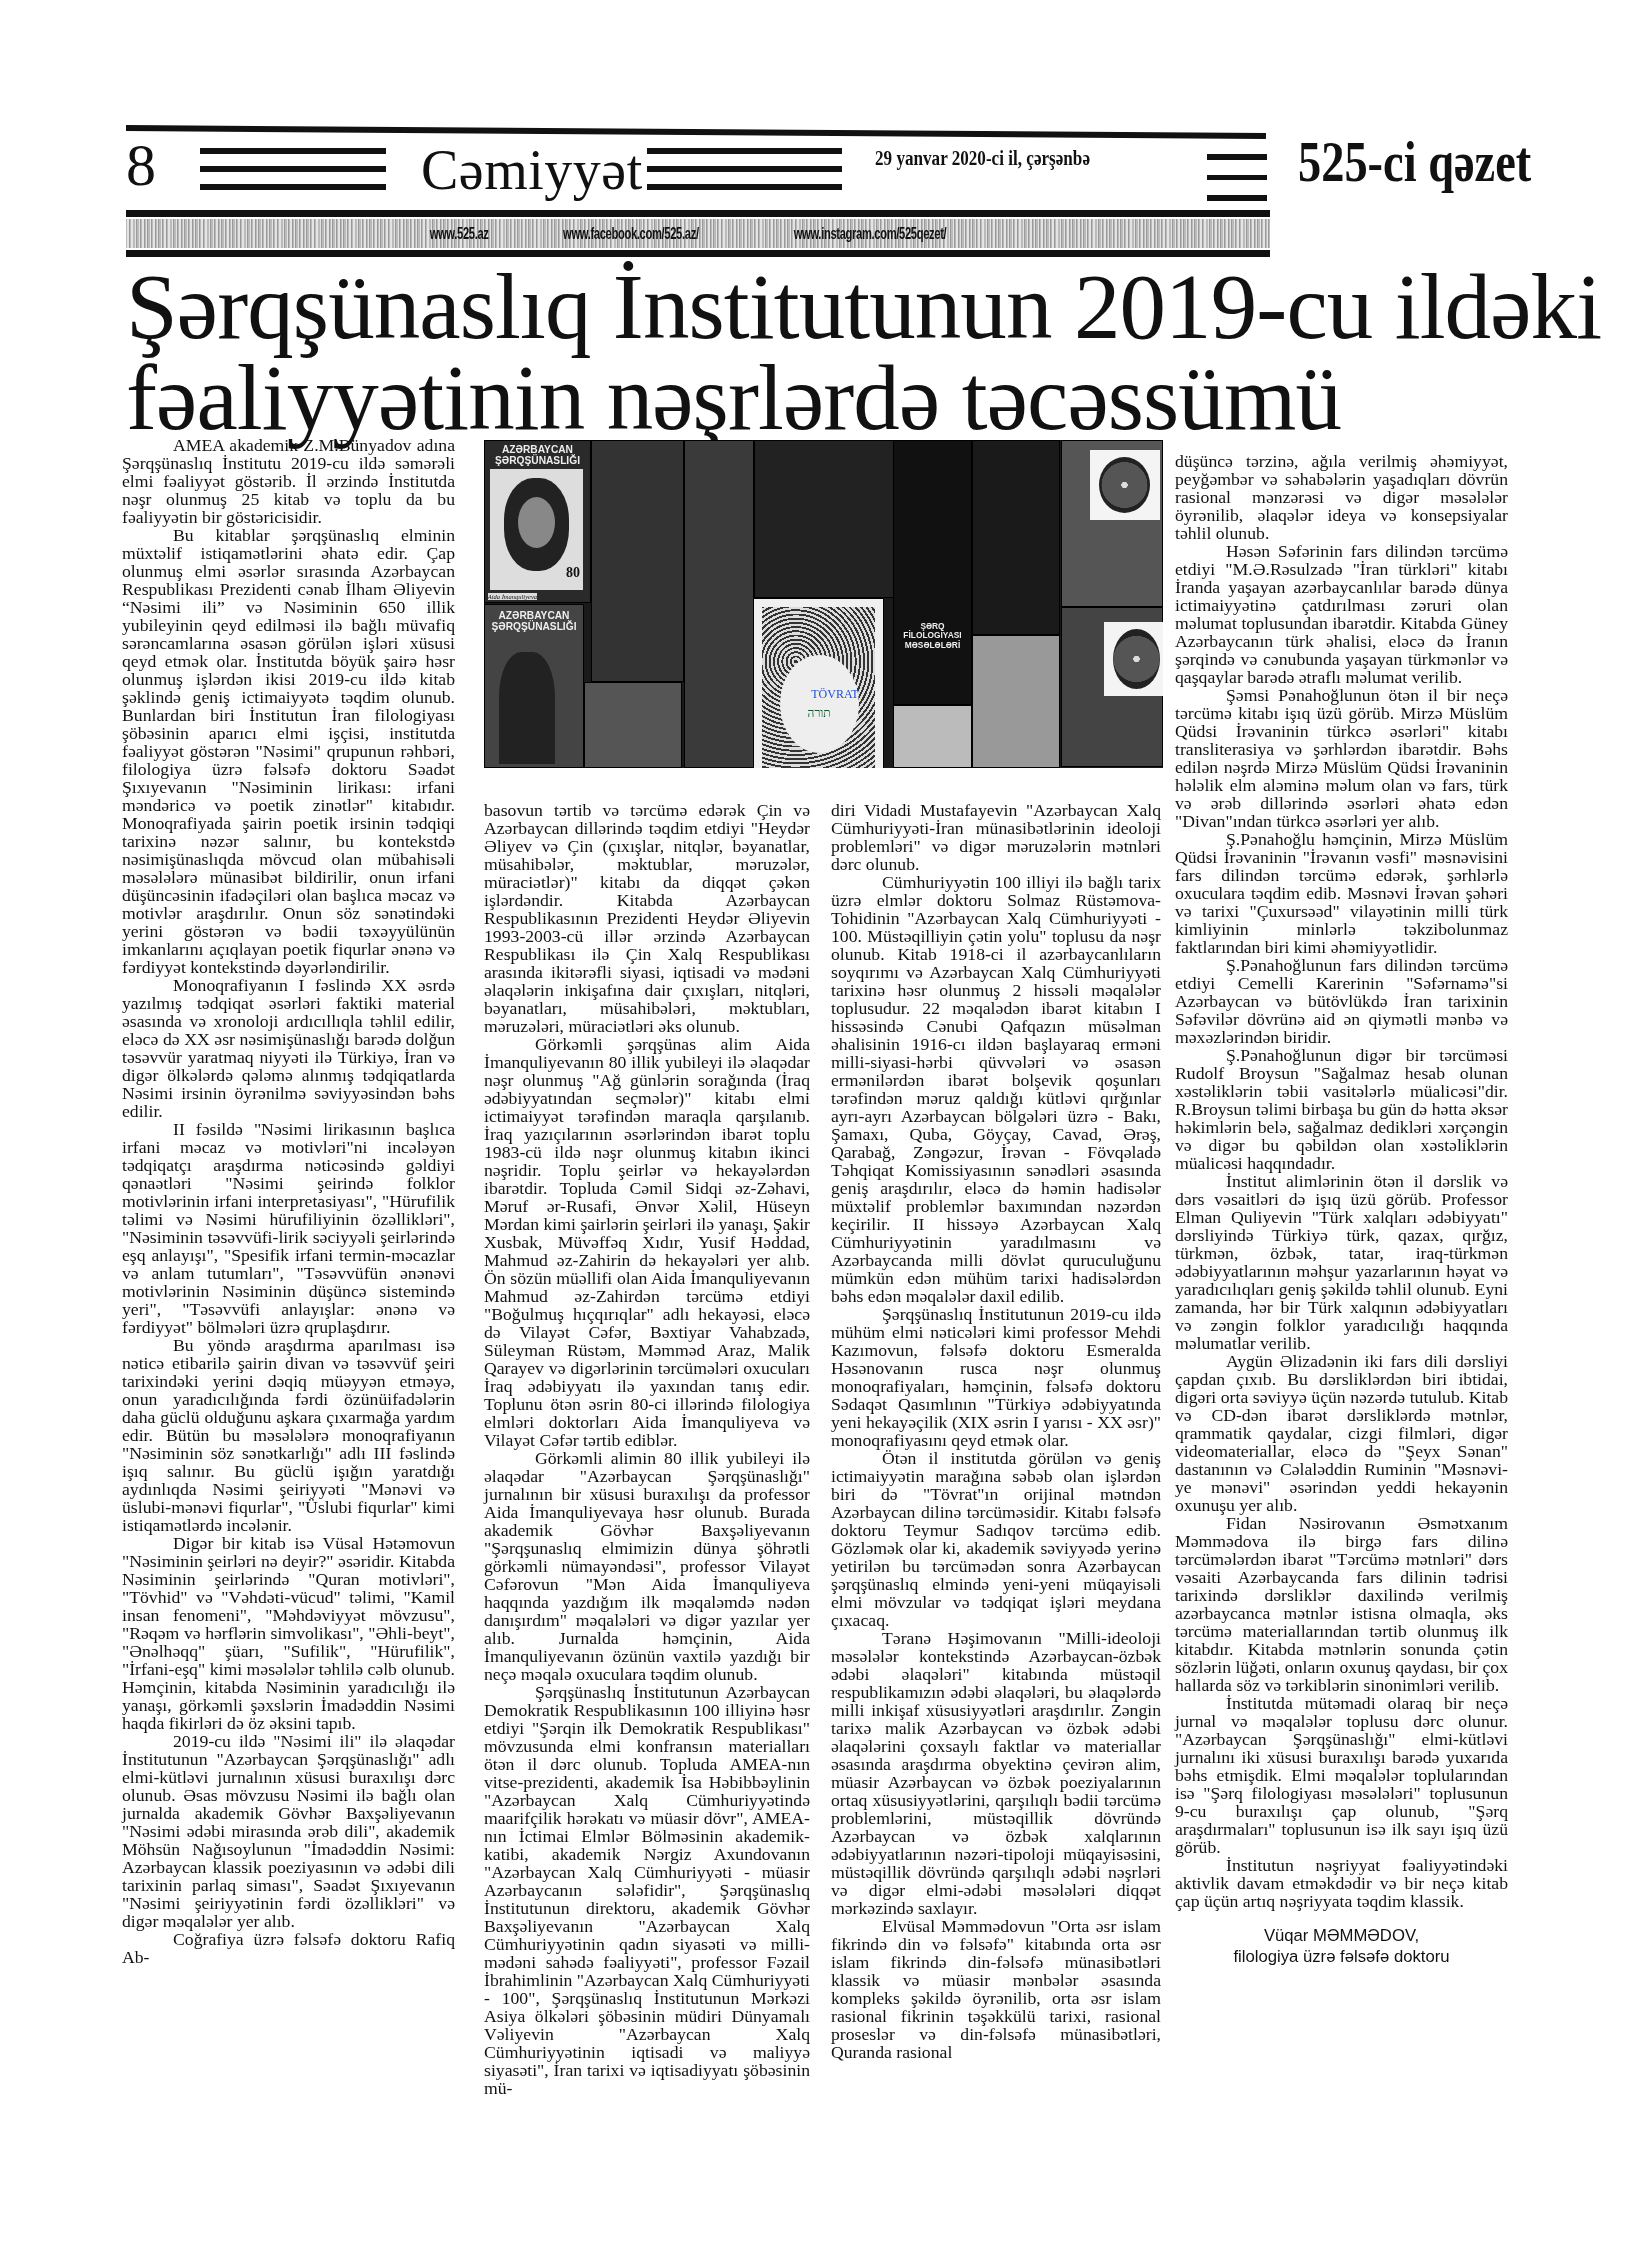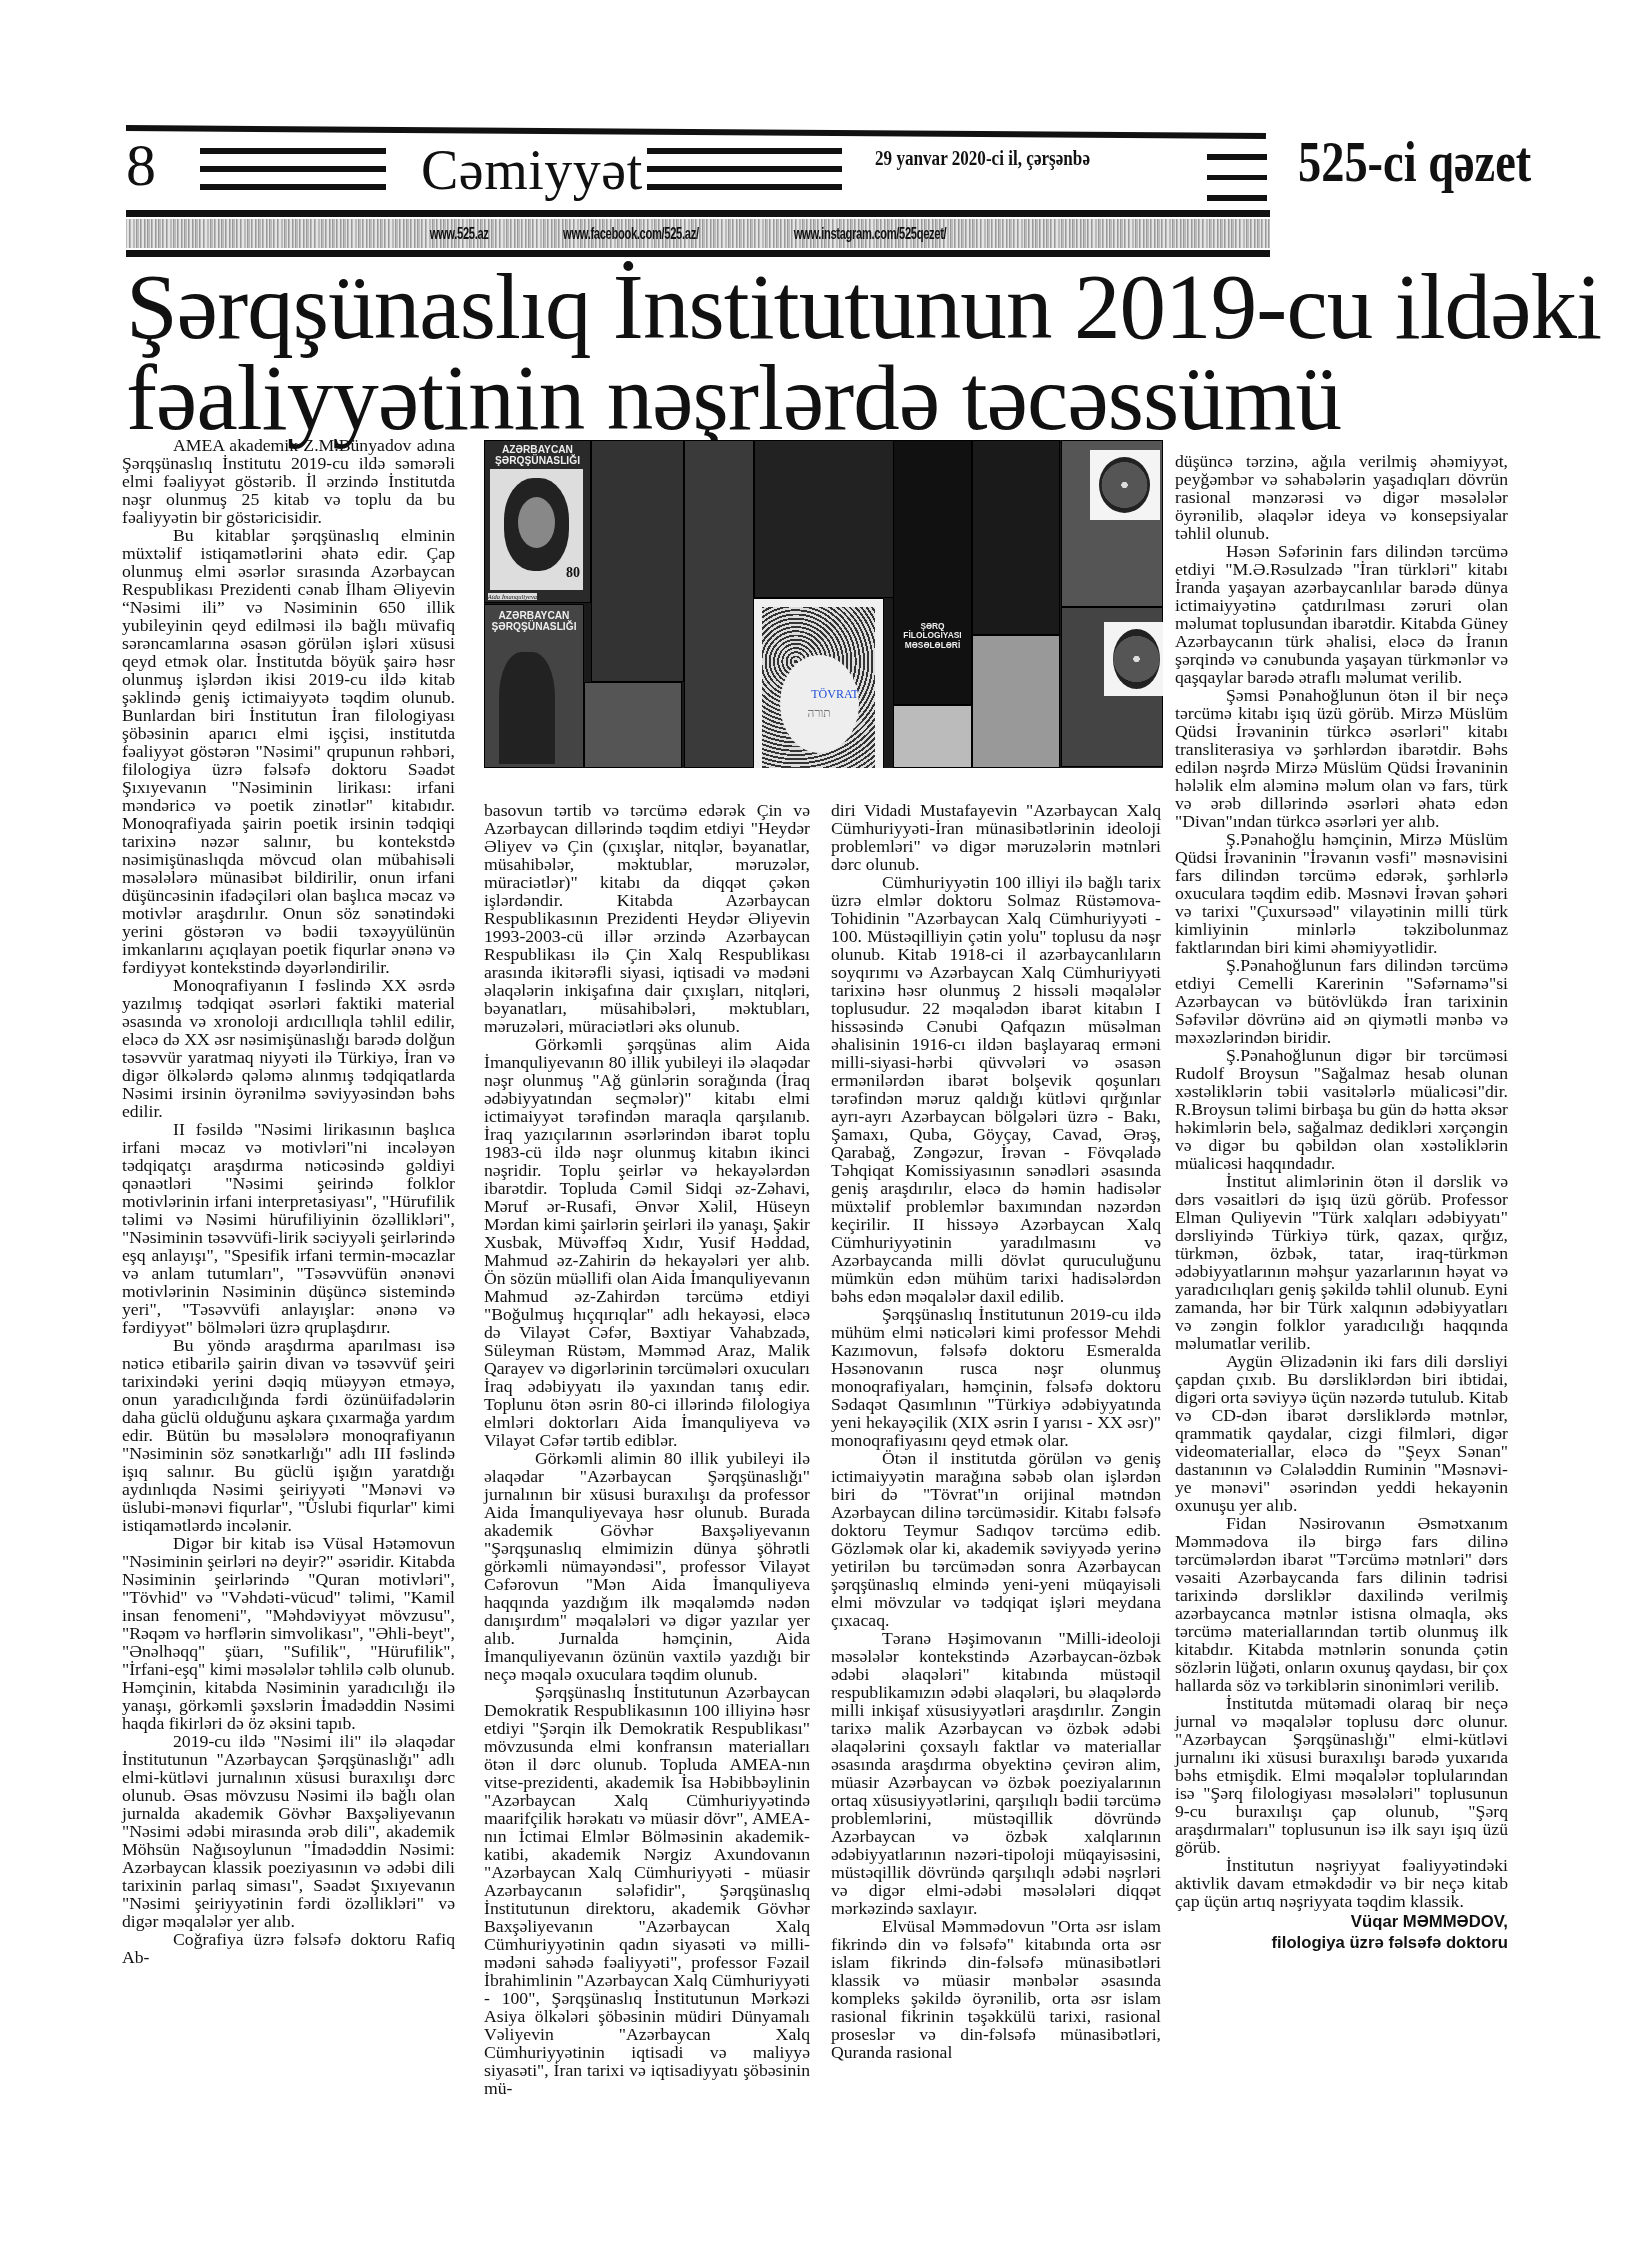--- a/index.html
+++ b/index.html
@@ -95,7 +95,7 @@
     <div style="position:absolute; left:8.4px; top:8.4px; right:8.4px; bottom:8.4px; background:repeating-radial-gradient(circle at 30% 30%, #333 0 1.9px, #ddd 1.9px 4.2px);"></div>
     <div style="position:absolute; left:25.6px; top:56px; width:79px; height:98px; border-radius:50%; background:#eee;"></div>
     <div style="position:absolute; left:25.6px; top:88px; width:79px; text-align:right; font-size:12px; font-family:'Liberation Serif',serif; color:#1d4ed8;">TÖVRAT</div>
-    <div style="position:absolute; left:25.6px; top:107px; width:79px; text-align:center; font-size:12px; color:#737373;">תורה</div>
+    <div style="position:absolute; left:25.6px; top:107px; width:79px; text-align:center; font-size:12px; color:#14532d;">תורה</div>
   </div>
   <div class="book" style="left:409px; top:0; width:79px; height:265px; background:#111;">
     <div class="title" style="top:181px; font-size:8.4px; line-height:9.3px;">ŞƏRQ FİLOLOGİYASI MƏSƏLƏLƏRİ</div>

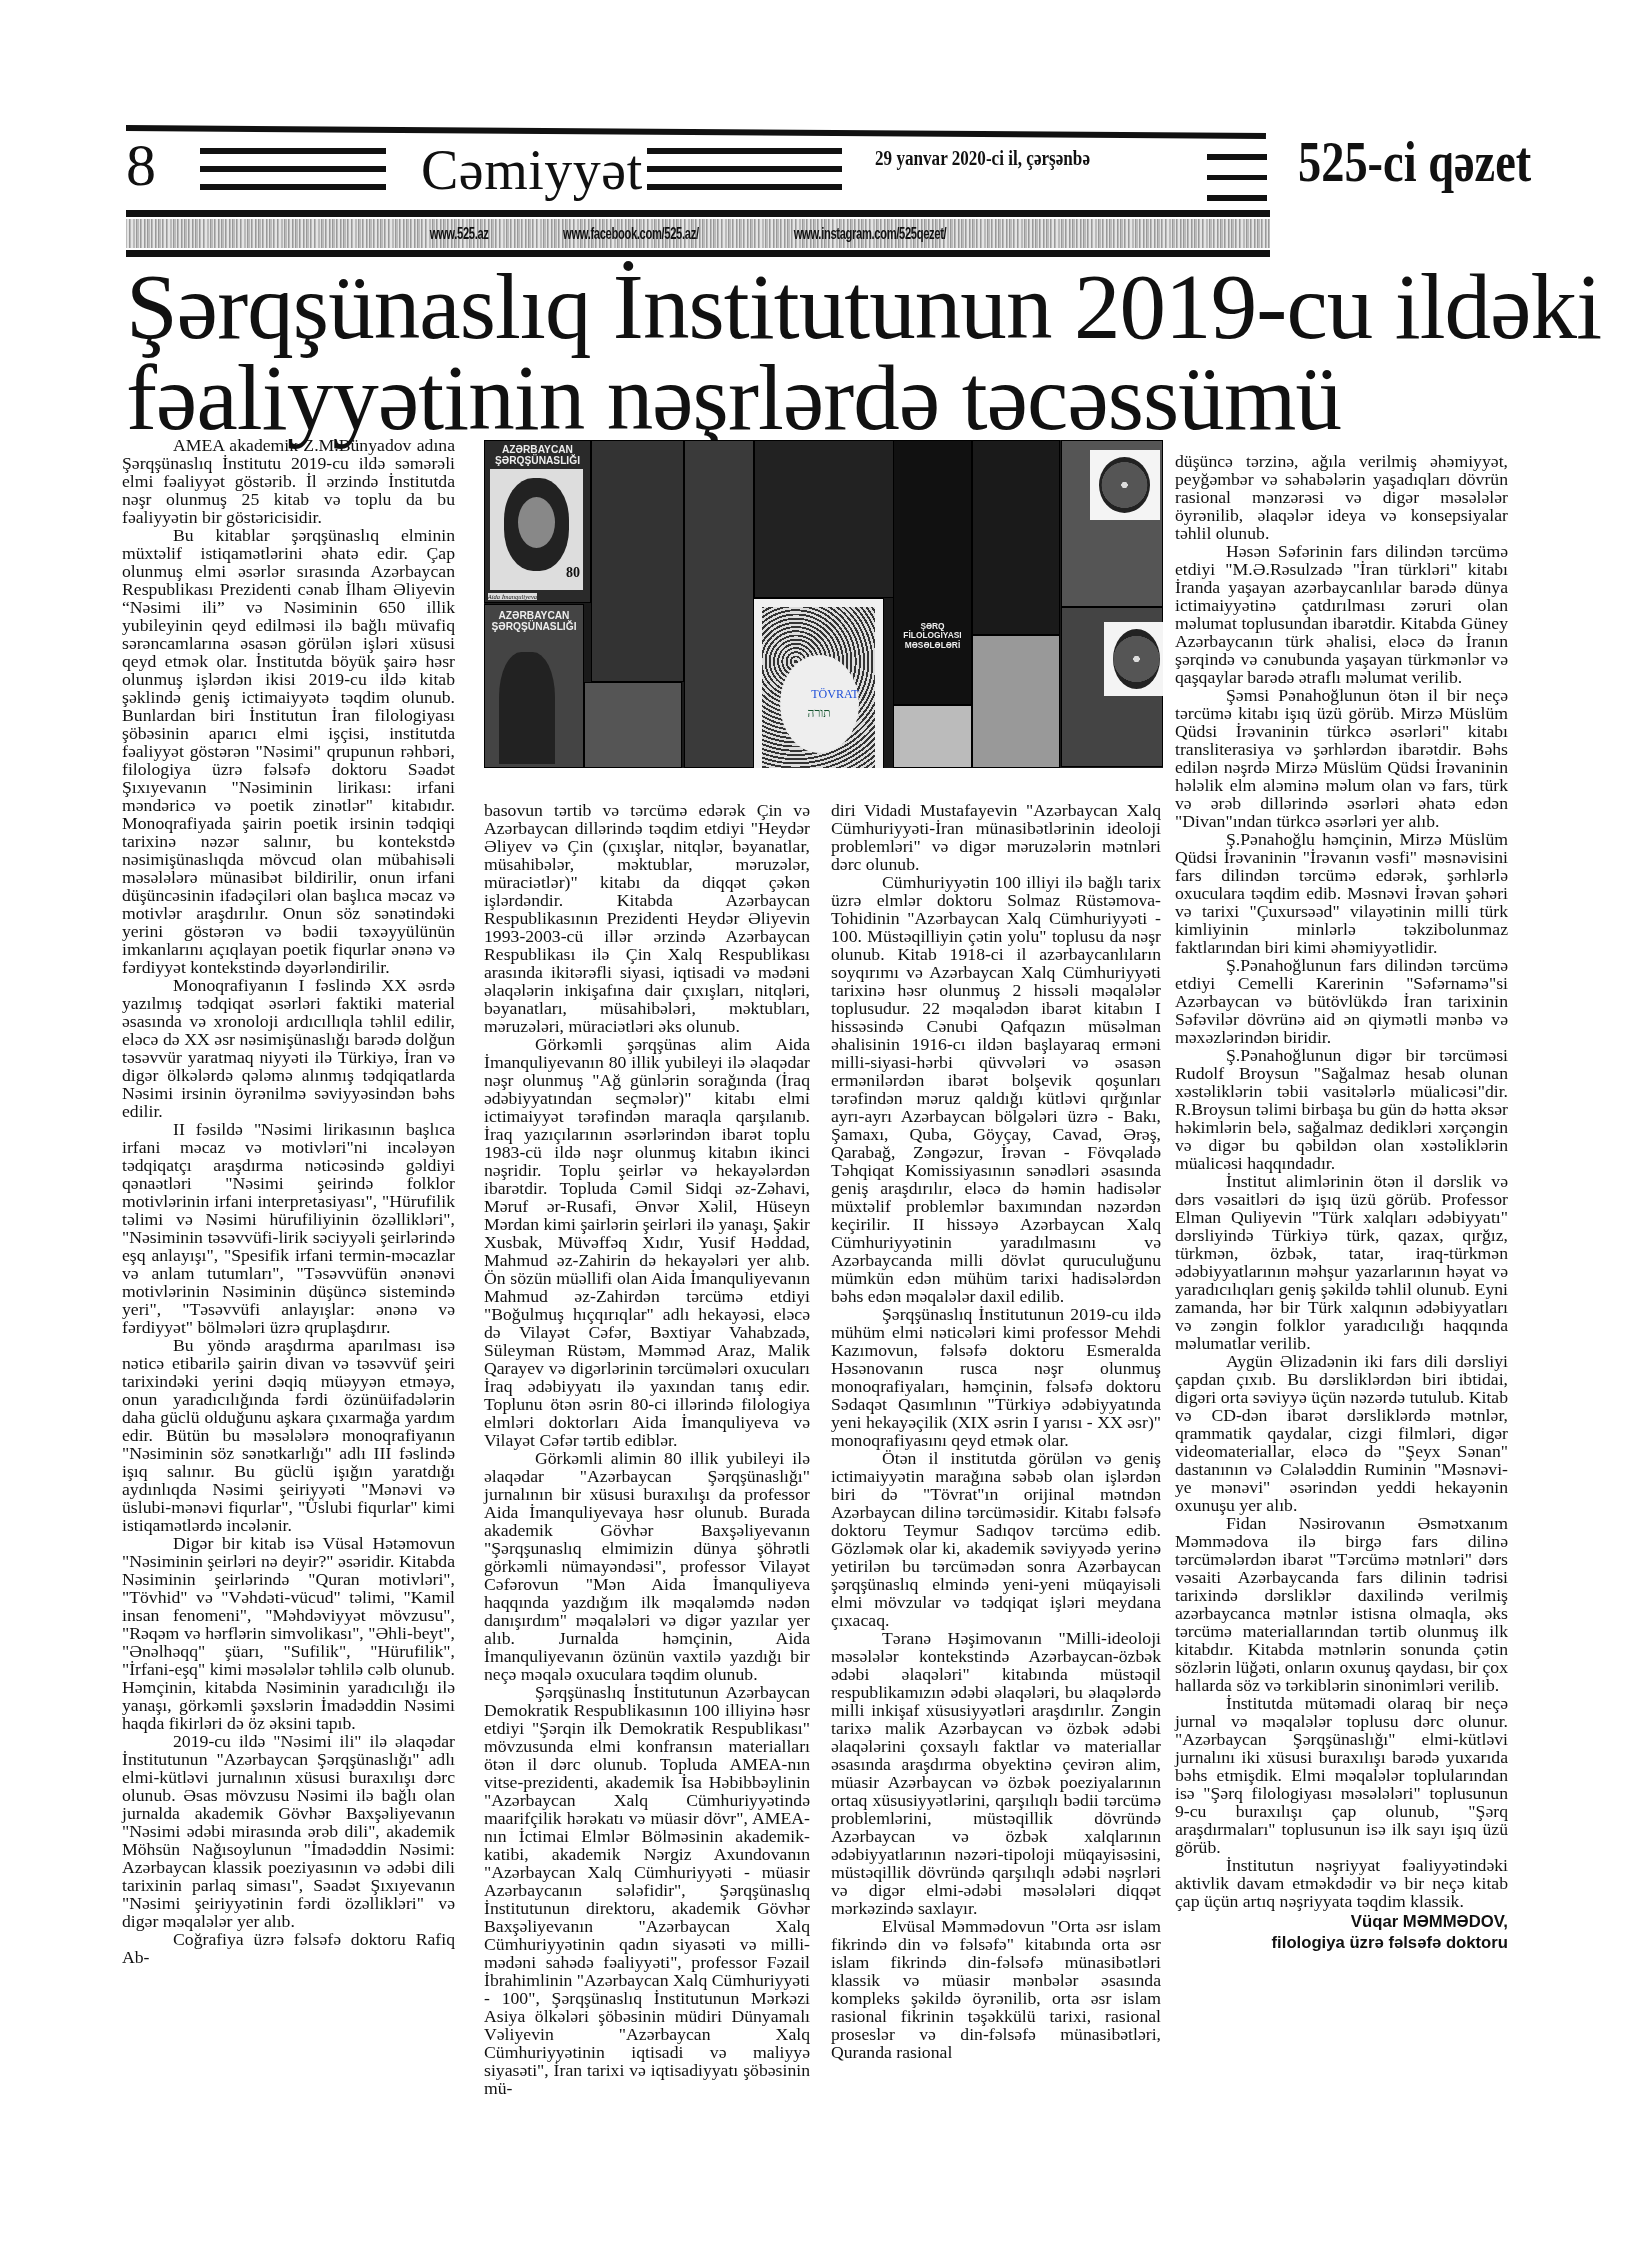--- a/index.html
+++ b/index.html
@@ -31,7 +31,7 @@
   #col3 { left: 831px; top: 776px; width: 330px; }
   #col4 { left: 1175px; top: 427px; width: 333px; }
 
-  .byline { text-align: right; font-weight: bold; font-family: "Liberation Sans", sans-serif; font-size: 16.7px; line-height: 20.5px; margin-top: 2px; }
+  .byline { text-align: center; font-weight: normal; font-family: "Liberation Sans", sans-serif; font-size: 16.7px; line-height: 20.5px; margin-top: 16px; }
 
   
   .photo { position: absolute; left: 484px; top: 440px; width: 679px; height: 328px; background: #1a1a1a; overflow: hidden; }

